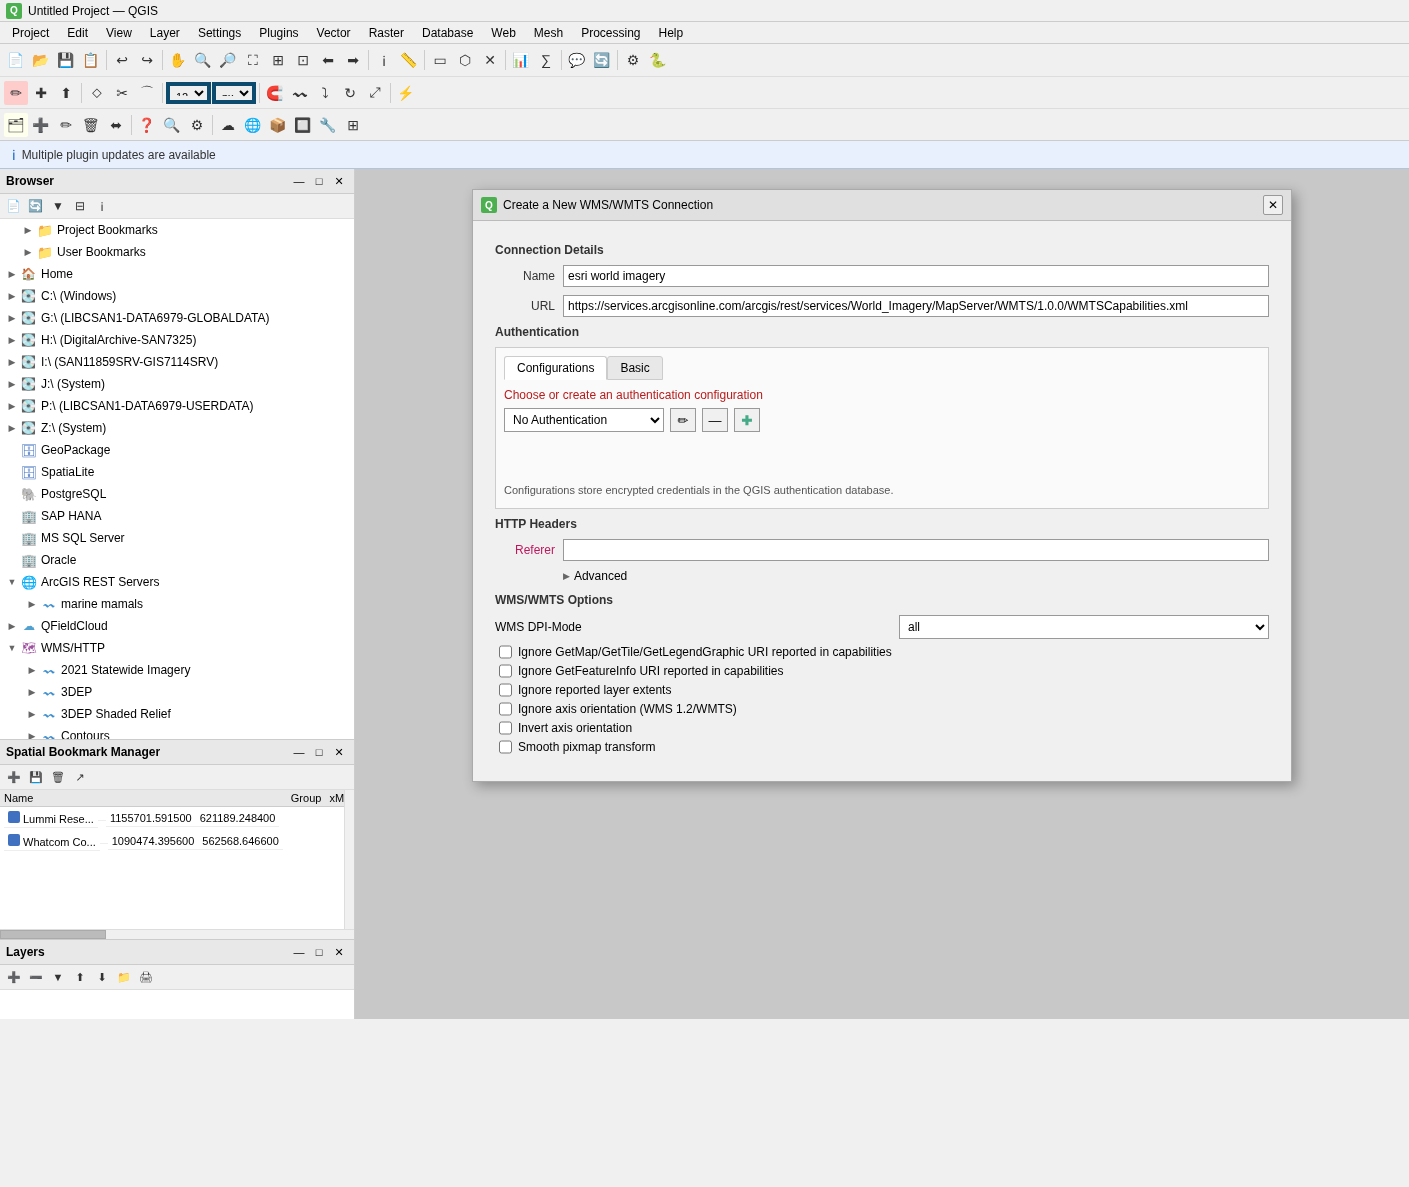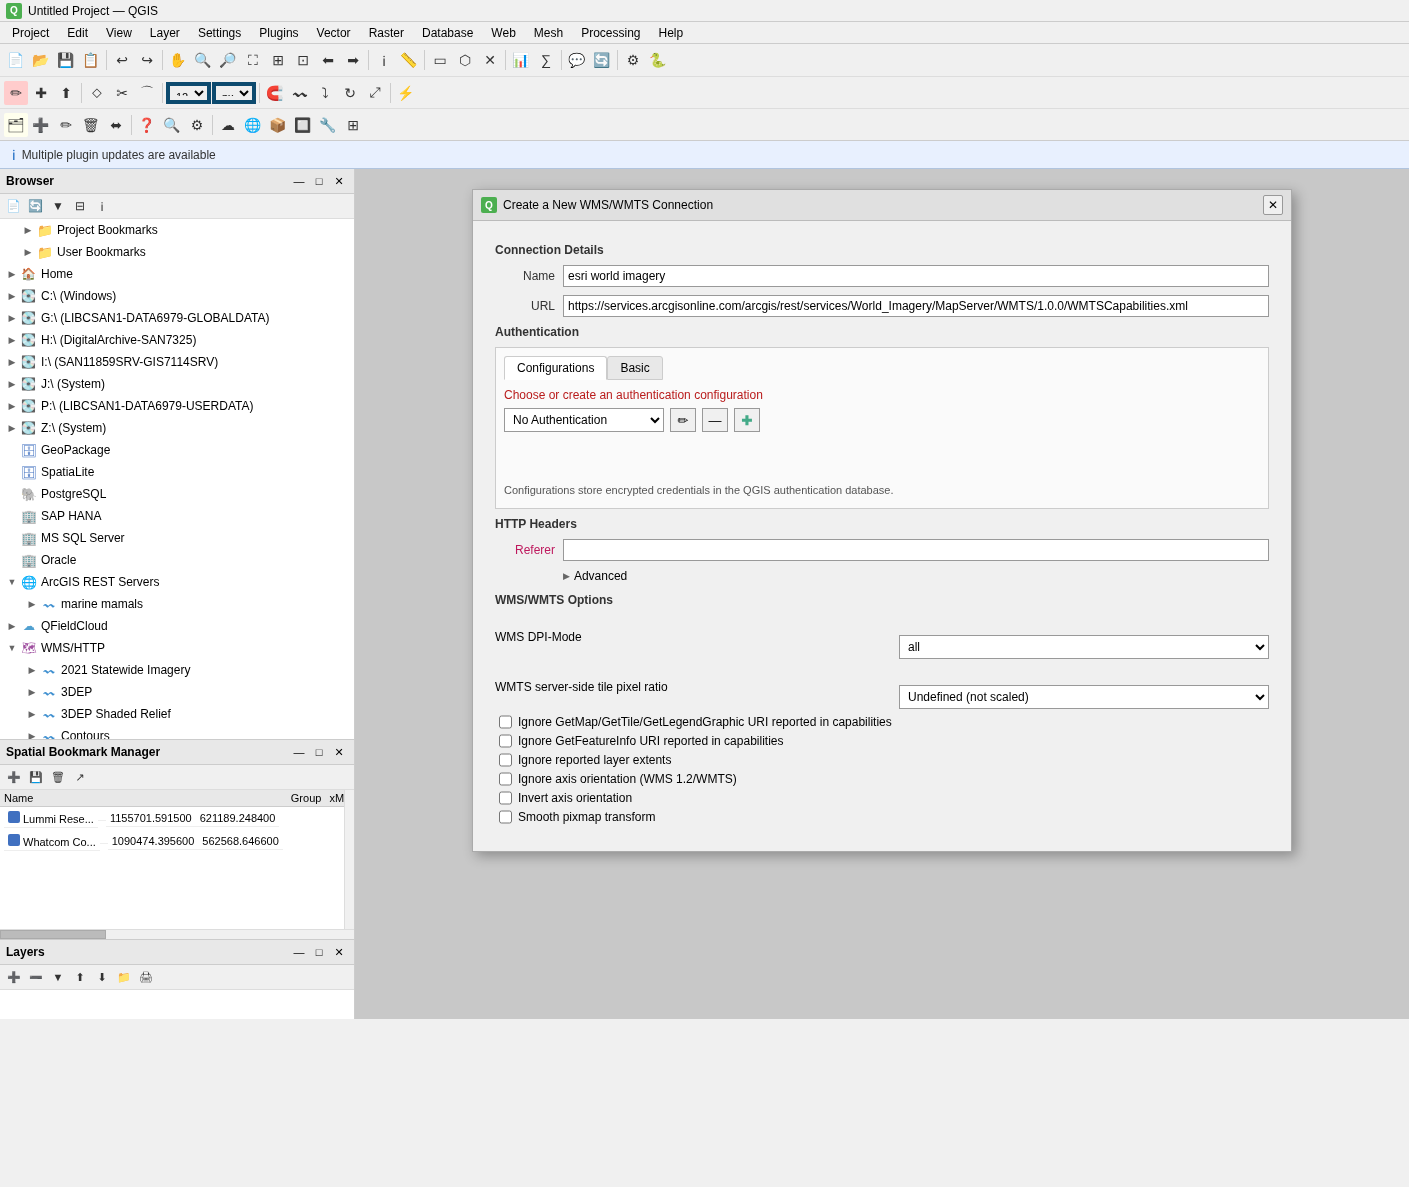--- a/index.html
+++ b/index.html
@@ -261,7 +261,6 @@
       background: white;
       font-size: 12px;
       padding: 0 4px;
-      margin-top: 20px;
     }
     .checkbox-row { display: flex; gap: 6px; margin-bottom: 5px; padding-left: 4px; }
     .checkbox-row input[type=checkbox] { margin: 0; }

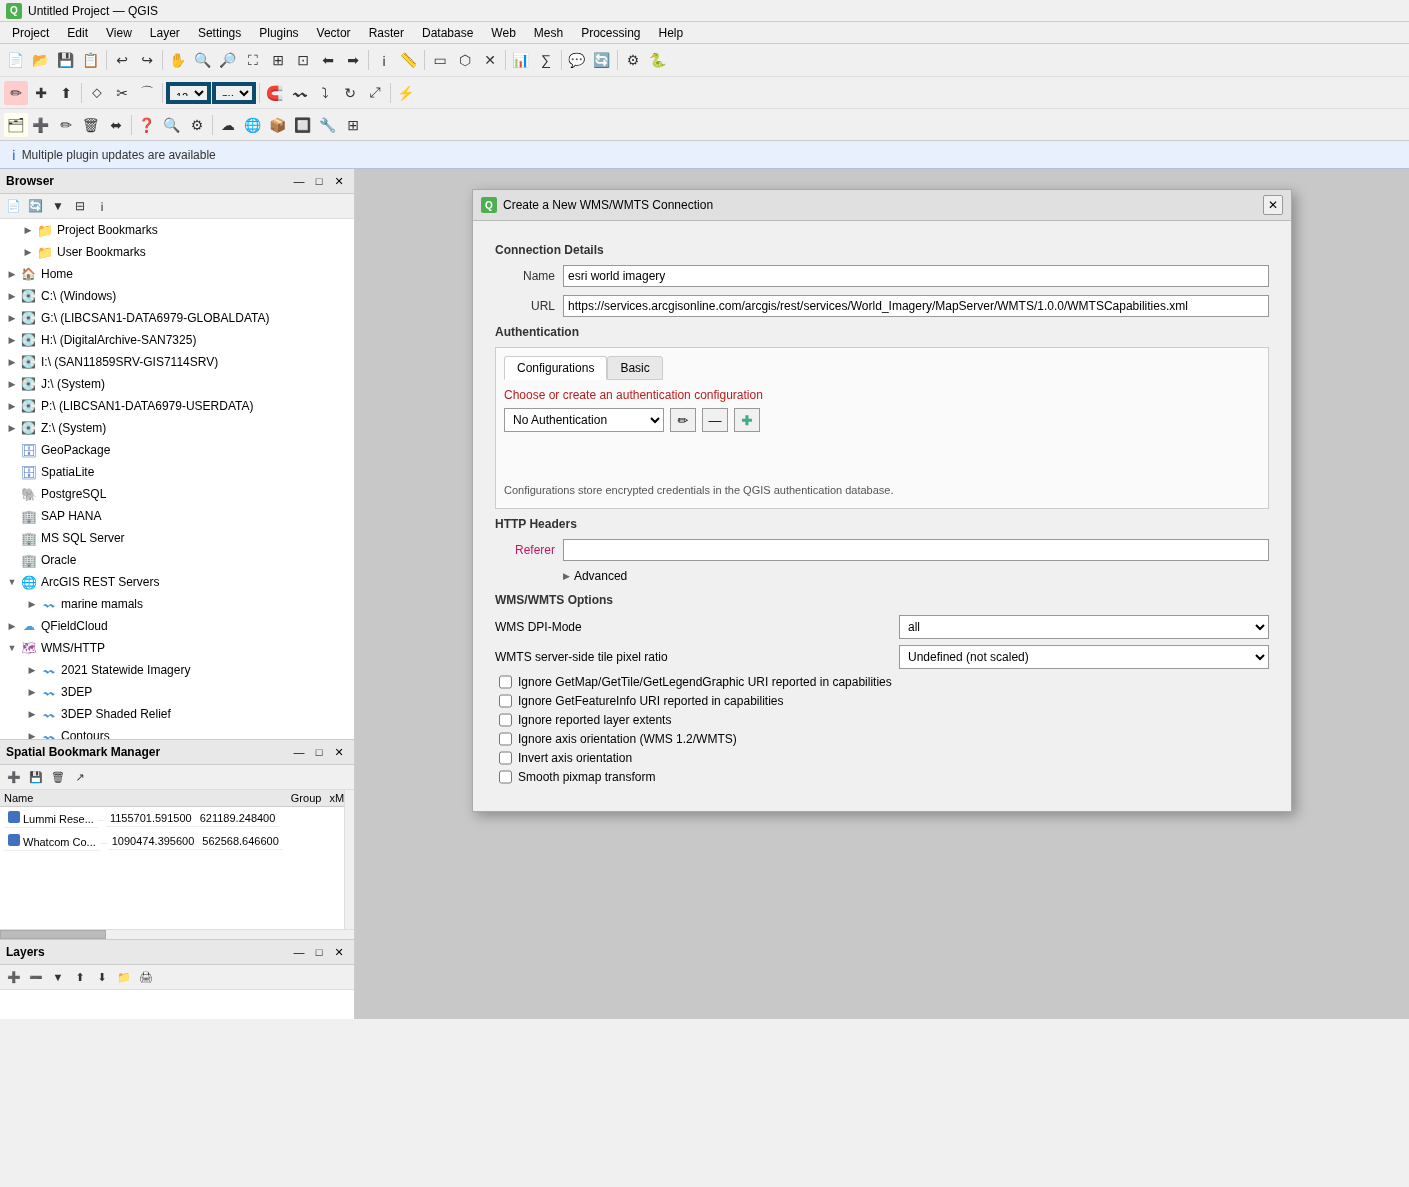--- a/index.html
+++ b/index.html
@@ -706,12 +706,6 @@
                 </select>
               </div>
 
-              <div class="wms-row">
-                <span class="wms-label">WMTS server-side tile pixel ratio</span>
-                <select class="wms-dropdown">
-                  <option>Undefined (not scaled)</option>
-                </select>
-              </div>
 
               <div class="checkbox-row">
                 <input type="checkbox" id="cb-ignore-getmap" style="">

